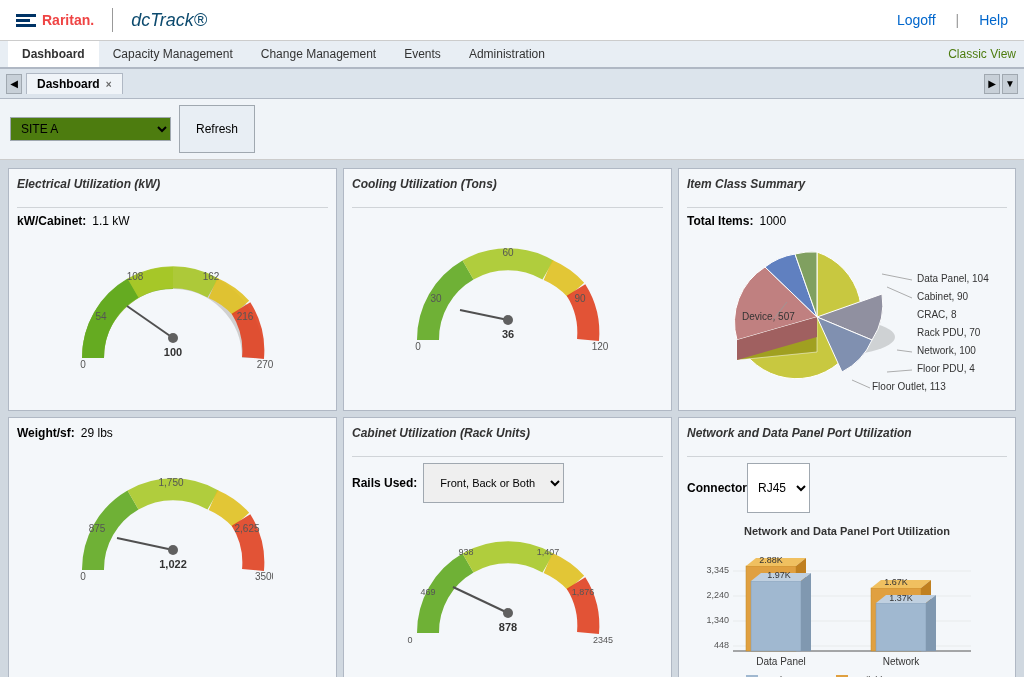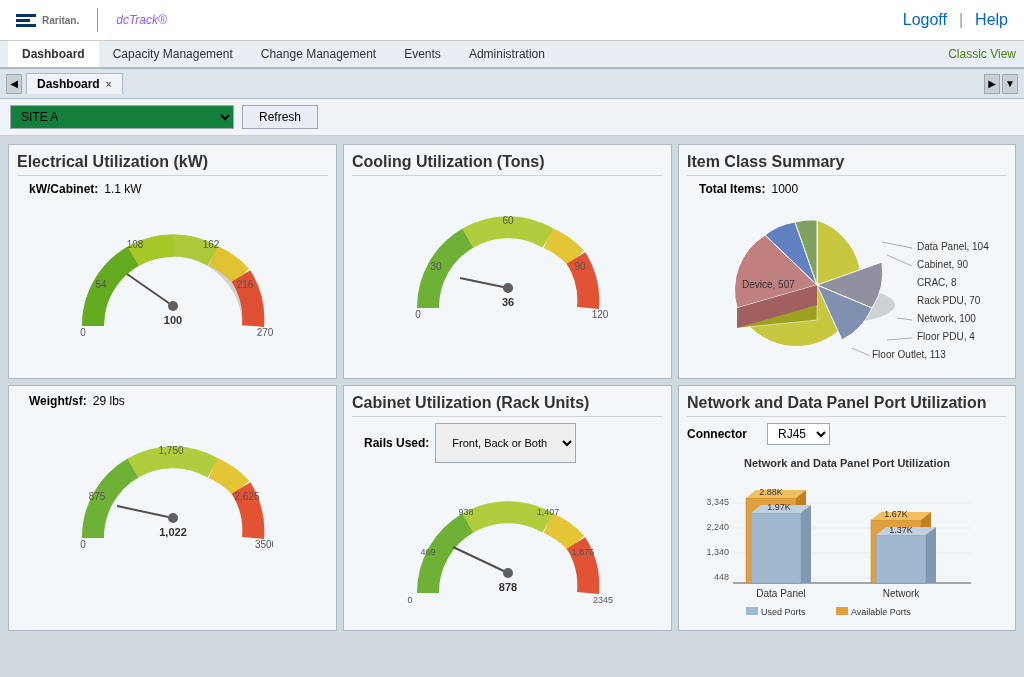--- a/index.html
+++ b/index.html
@@ -8,7 +8,7 @@
     
     .header { background: #fff; display: flex; align-items: center; justify-content: space-between; padding: 8px 16px; border-bottom: 1px solid #ccc; }
     .header-logo { display: flex; align-items: center; gap: 10px; }
-    .logo-raritan { display: flex; align-items: center; gap: 6px; font-weight: bold; font-size: 10px; color: #737373; }
+    .logo-raritan { display: flex; align-items: center; gap: 6px; font-weight: bold; font-size: 14px; color: #ef4444; }
     .logo-lines { display: flex; flex-direction: column; gap: 2px; }
     .logo-line { background: #003366; height: 3px; }
     .logo-line:nth-child(1) { width: 20px; }

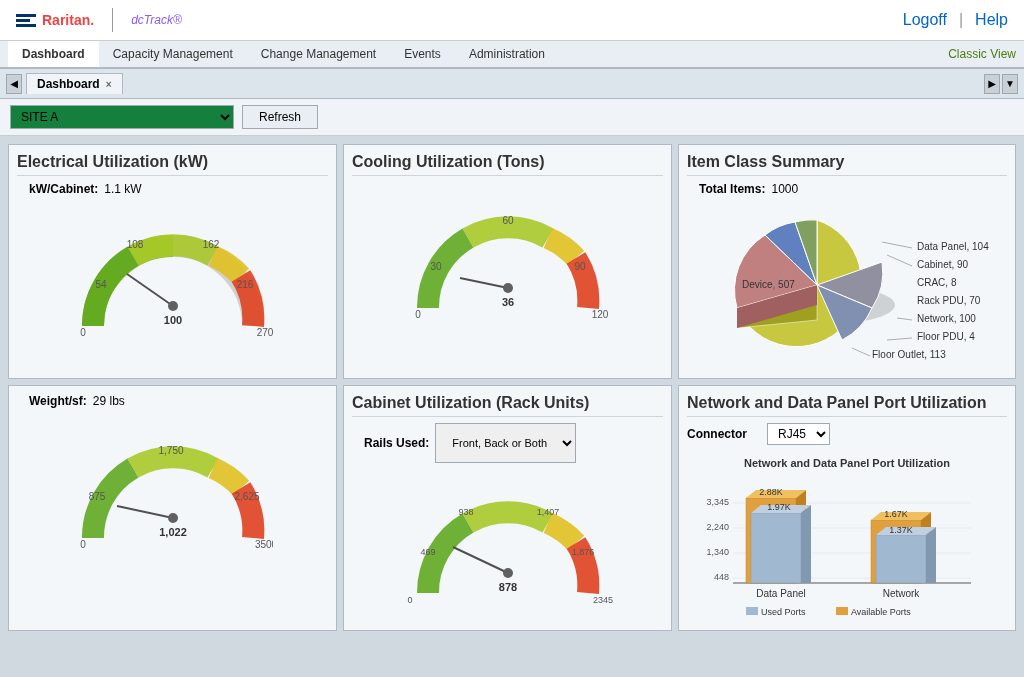--- a/index.html
+++ b/index.html
@@ -15,7 +15,7 @@
     .logo-line:nth-child(2) { width: 14px; }
     .logo-line:nth-child(3) { width: 20px; }
     .logo-divider { width: 1px; height: 24px; background: #999; margin: 0 8px; }
-    .logo-dctrack { font-size: 12px; color: #8b5cf6; font-style: italic; }
+    .logo-dctrack { font-size: 18px; color: #0c4a6e; font-style: italic; }
     .header-links { display: flex; gap: 12px; font-size: 16px; }
     .header-links a { color: #0066cc; text-decoration: none; }
     .header-links .sep { color: #999; }

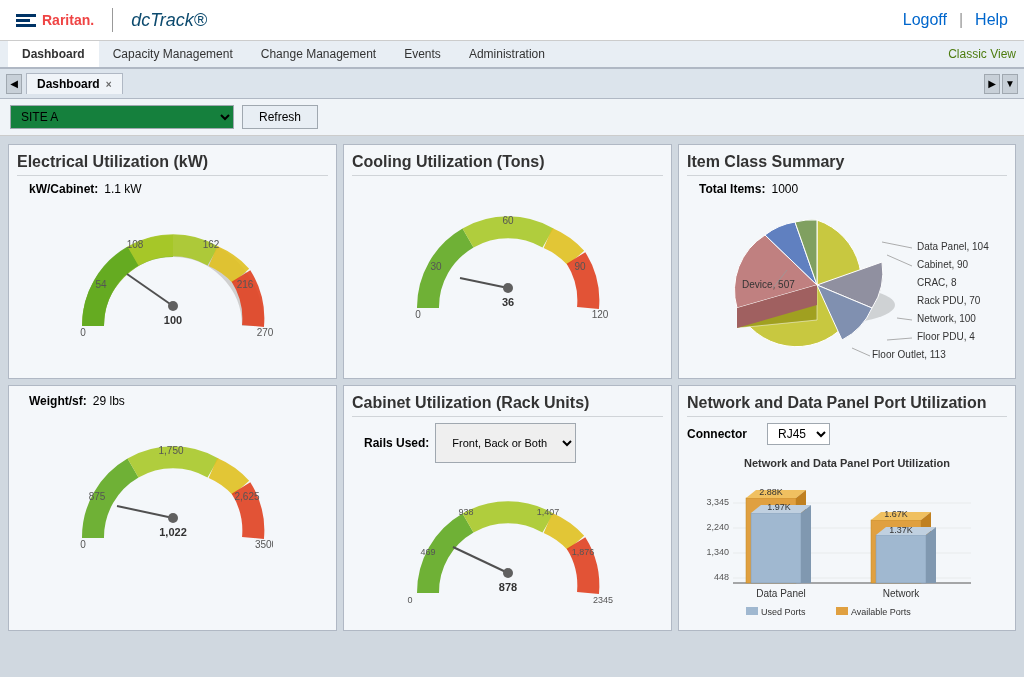--- a/index.html
+++ b/index.html
@@ -16,7 +16,7 @@
     .logo-line:nth-child(3) { width: 20px; }
     .logo-divider { width: 1px; height: 24px; background: #999; margin: 0 8px; }
     .logo-dctrack { font-size: 18px; color: #0c4a6e; font-style: italic; }
-    .header-links { display: flex; gap: 12px; font-size: 16px; }
+    .header-links { display: flex; gap: 20px; font-size: 14px; }
     .header-links a { color: #0066cc; text-decoration: none; }
     .header-links .sep { color: #999; }
 

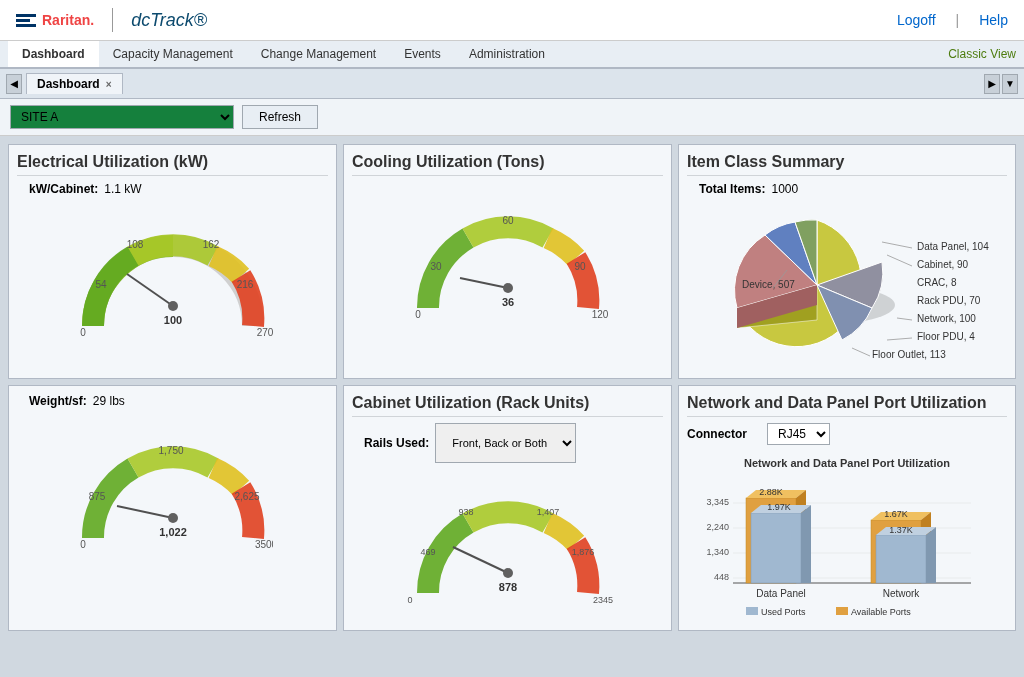--- a/index.html
+++ b/index.html
@@ -37,7 +37,7 @@
 
     
     .toolbar { background: #f0f4f8; padding: 6px 10px; border-bottom: 1px solid #ccc; display: flex; align-items: center; gap: 8px; }
-    .site-select { width: 224px; padding: 3px 6px; border: 1px solid #a0a8b0; background: #15803d; font-size: 12px; }
+    .site-select { width: 161px; padding: 3px 6px; border: 1px solid #a0a8b0; background: #4d7c0f; font-size: 12px; }
     .refresh-btn { padding: 4px 16px; background: #e8eef4; border: 1px solid #a0a8b0; cursor: pointer; font-size: 12px; }
 
     

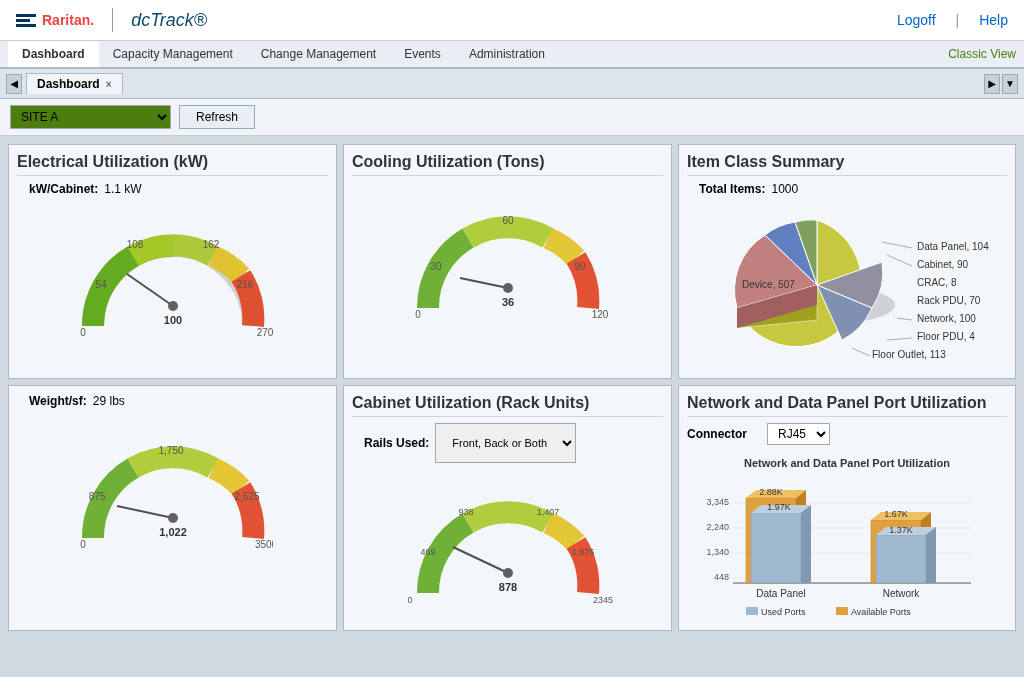--- a/index.html
+++ b/index.html
@@ -38,7 +38,7 @@
     
     .toolbar { background: #f0f4f8; padding: 6px 10px; border-bottom: 1px solid #ccc; display: flex; align-items: center; gap: 8px; }
     .site-select { width: 161px; padding: 3px 6px; border: 1px solid #a0a8b0; background: #4d7c0f; font-size: 12px; }
-    .refresh-btn { padding: 4px 16px; background: #e8eef4; border: 1px solid #a0a8b0; cursor: pointer; font-size: 12px; }
+    .refresh-btn { padding: 16px 16px; background: #e8eef4; border: 1px solid #a0a8b0; cursor: pointer; font-size: 12px; }
 
     
     .dashboard { padding: 8px; display: grid; grid-template-columns: 1fr 1fr 1fr; grid-template-rows: auto auto; gap: 6px; background: #d0d8e0; }

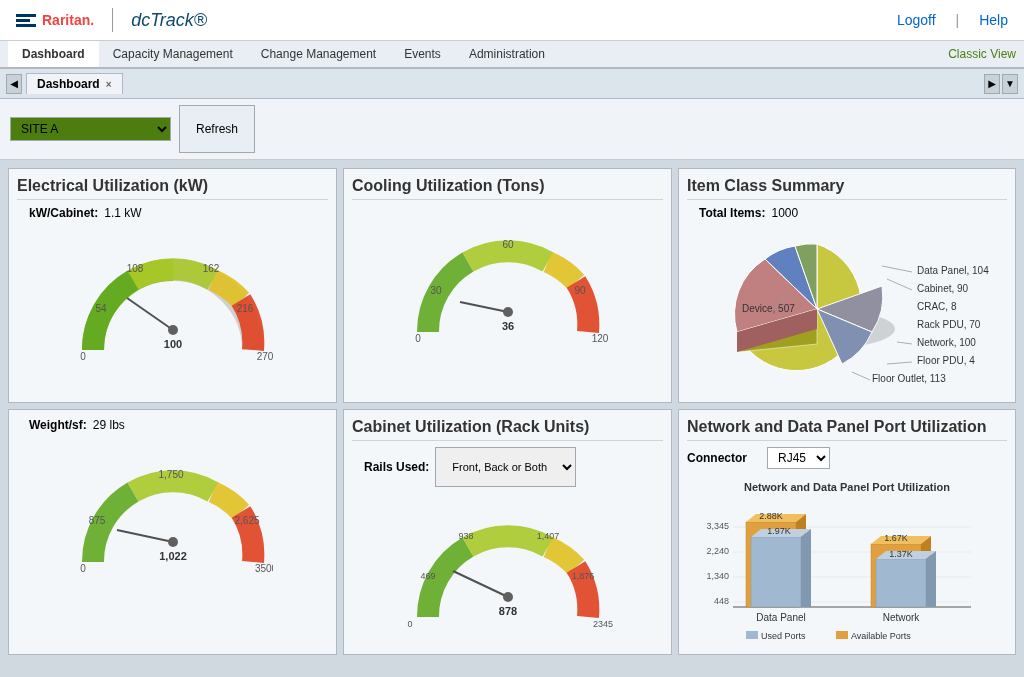--- a/index.html
+++ b/index.html
@@ -43,7 +43,7 @@
     
     .dashboard { padding: 8px; display: grid; grid-template-columns: 1fr 1fr 1fr; grid-template-rows: auto auto; gap: 6px; background: #d0d8e0; }
     .widget { background: #f4f7fa; border: 1px solid #b0b8c4; padding: 8px; }
-    .widget-title { font-weight: bold; font-size: 16px; color: #333; border-bottom: 1px solid #d0d4d8; padding-bottom: 4px; margin-bottom: 6px; }
+    .widget-title { font-weight: bold; font-size: 12px; color: #333; border-bottom: 1px solid #d0d4d8; padding-bottom: 16px; margin-bottom: 6px; font-style: italic; }
     .widget-value { font-size: 12px; color: #000000; }
     .kv-row { display: flex; align-items: baseline; gap: 6px; margin-bottom: 4px; margin-left: 12px; }
     .kv-label { font-weight: bold; font-size: 12px; }

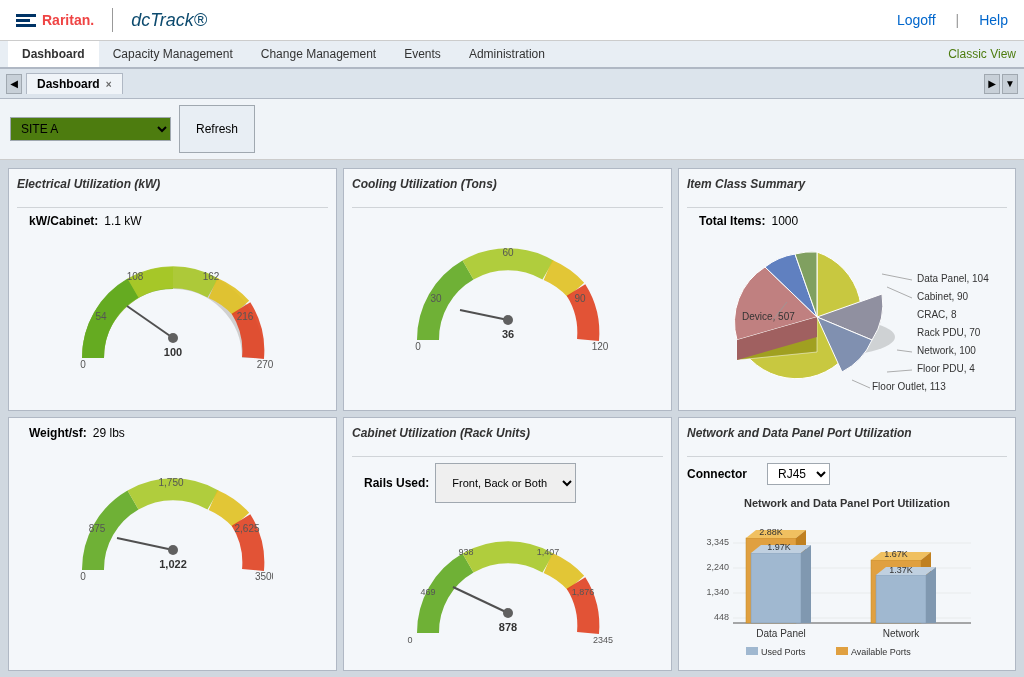--- a/index.html
+++ b/index.html
@@ -45,7 +45,7 @@
     .widget { background: #f4f7fa; border: 1px solid #b0b8c4; padding: 8px; }
     .widget-title { font-weight: bold; font-size: 12px; color: #333; border-bottom: 1px solid #d0d4d8; padding-bottom: 16px; margin-bottom: 6px; font-style: italic; }
     .widget-value { font-size: 12px; color: #000000; }
-    .kv-row { display: flex; align-items: baseline; gap: 6px; margin-bottom: 4px; margin-left: 12px; }
+    .kv-row { display: flex; align-items: baseline; gap: 6px; margin-bottom: 4px; }
     .kv-label { font-weight: bold; font-size: 12px; }
 
     

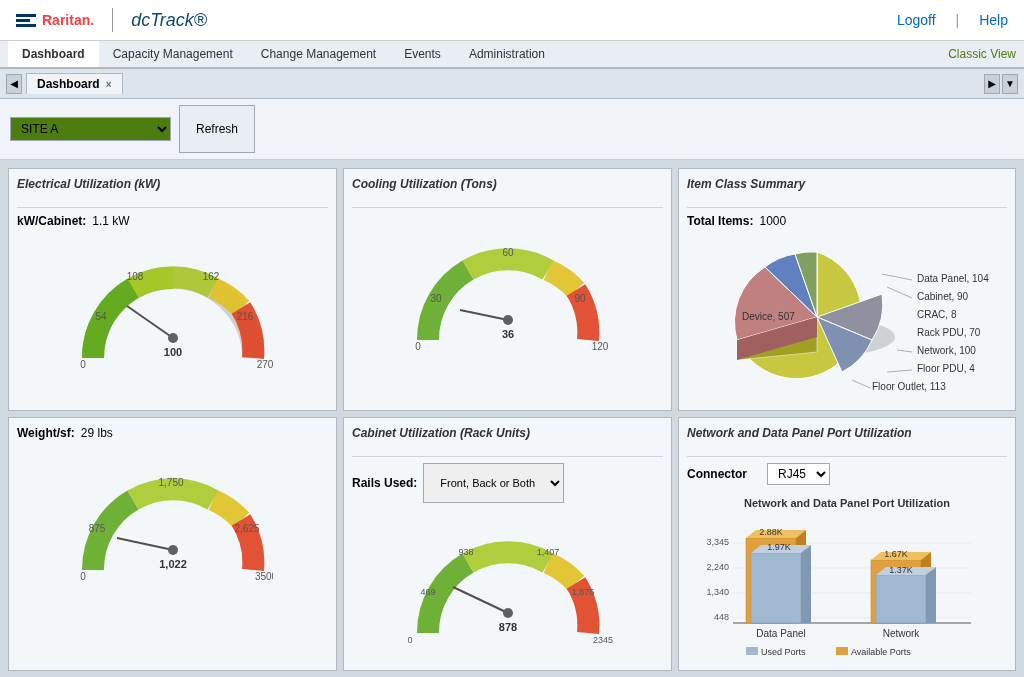--- a/index.html
+++ b/index.html
@@ -59,7 +59,7 @@
     .bar-chart-title { text-align: center; font-size: 11px; font-weight: bold; color: #333; margin-bottom: 6px; }
 
     
-    .connector-row { display: flex; align-items: center; gap: 20px; margin-bottom: 8px; }
+    .connector-row { display: flex; align-items: center; gap: 0; margin-bottom: 8px; }
     .connector-label { font-weight: bold; font-size: 12px; }
     .connector-select { padding: 2px 6px; border: 1px solid #a0a8b0; background: #fff; font-size: 12px; }
 

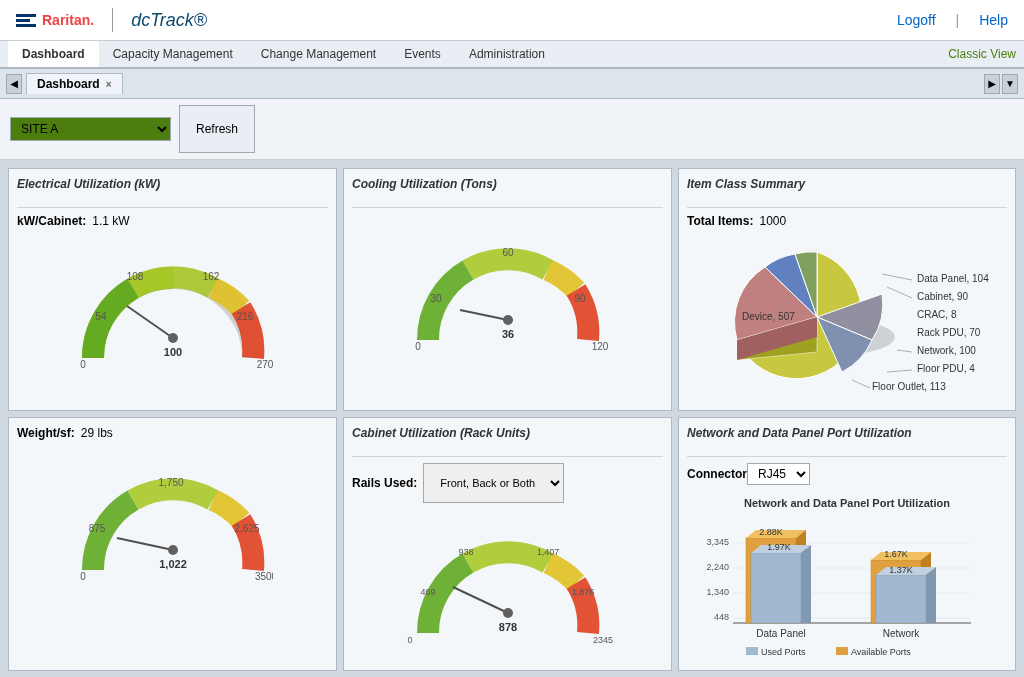--- a/index.html
+++ b/index.html
@@ -61,7 +61,7 @@
     
     .connector-row { display: flex; align-items: center; gap: 0; margin-bottom: 8px; }
     .connector-label { font-weight: bold; font-size: 12px; }
-    .connector-select { padding: 2px 6px; border: 1px solid #a0a8b0; background: #fff; font-size: 12px; }
+    .connector-select { padding: 16px 6px; border: 1px solid #a0a8b0; background: #fff; font-size: 12px; }
 
     svg text { font-family: Arial, sans-serif; }
   </style>

